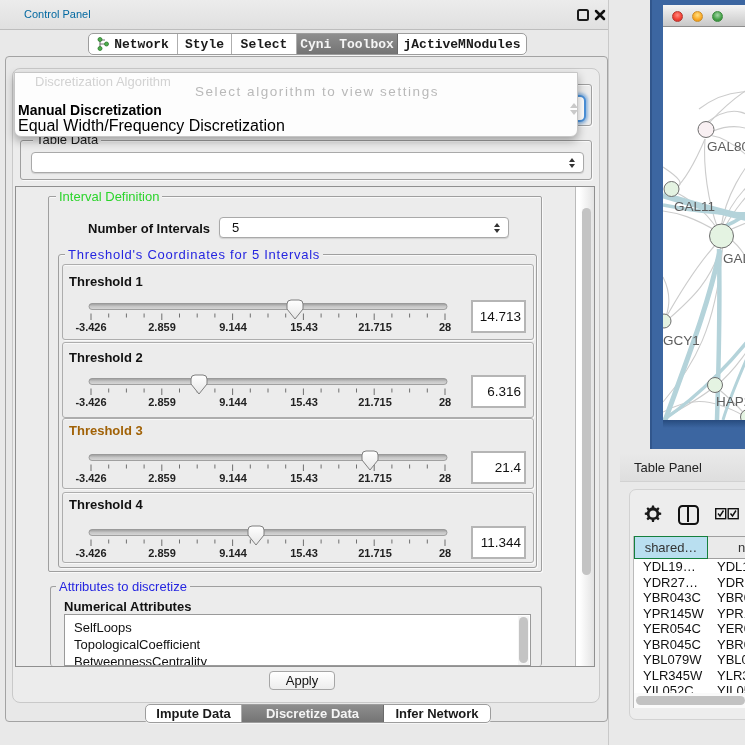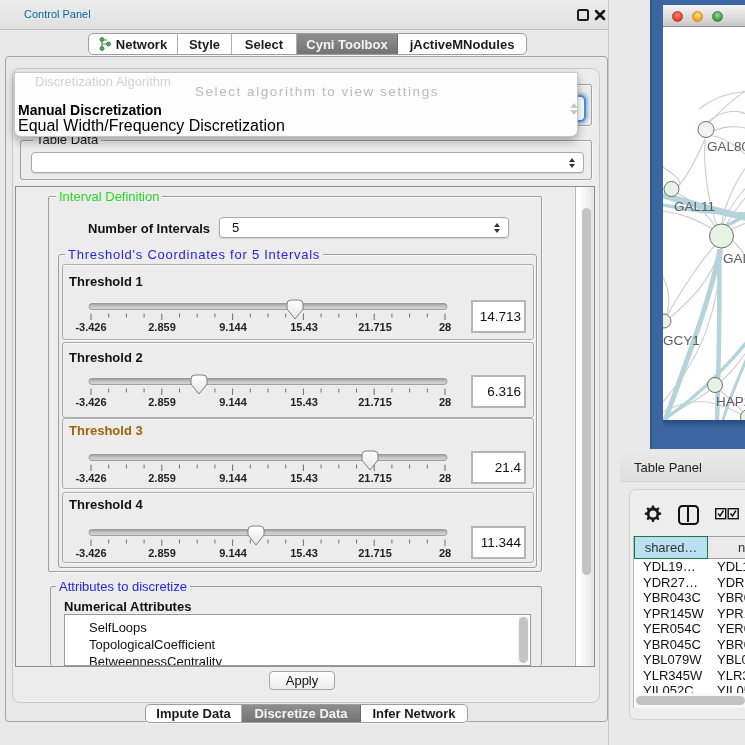--- a/index.html
+++ b/index.html
@@ -29,7 +29,7 @@
  <path d="M2 2 L10 10 M10 2 L2 10" stroke="#111" stroke-width="2.5" stroke-linecap="round"></path>
 </svg>
 
-<div class="seg" style="left:88px;top:33px;">
+<div class="seg" style="left:88px;top:33px;font-family:Liberation Mono, monospace;">
  <div class="s" style="width:89px;">
   <svg width="13" height="14" viewBox="0 0 13 14" style="margin-right:4px;">
    <path d="M3 3 L3 11 M3 7 L9 7 M3 3 L8 3" stroke="#777" stroke-width="1.2" fill="none"></path>

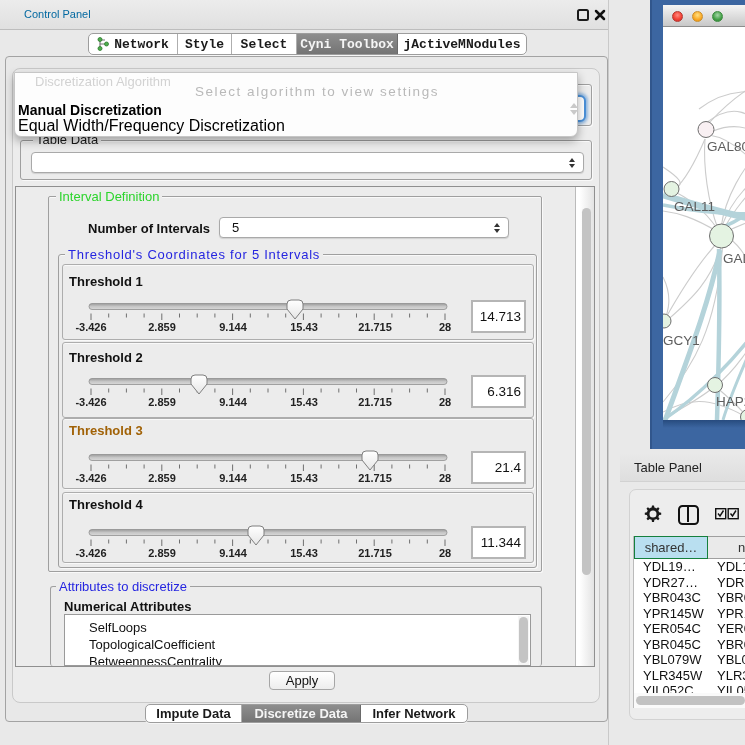--- a/index.html
+++ b/index.html
@@ -269,7 +269,7 @@
 <div class="ttitle" style="left:56px;top:580px;color:#2525e0;">Attributes to discretize</div>
 <div class="lbl" style="left:64px;top:599px;font-size:13px;font-weight:bold;color:#111;">Numerical Attributes</div>
 <div class="abs" style="left:64px;top:614px;width:467px;height:52px;background:#fff;border:1px solid #9a9a9a;overflow:hidden;">
-  <div style="font-size:13px;color:#111;padding:4px 0 0 24px;line-height:17px;">SelfLoops<br>TopologicalCoefficient<br>BetweennessCentrality</div>
+  <div style="font-size:13px;color:#111;padding:4px 0 0 9px;line-height:17px;">SelfLoops<br>TopologicalCoefficient<br>BetweennessCentrality</div>
   <div class="abs" style="right:1px;top:1px;width:11px;height:50px;background:#f6f6f6;"></div>
   <div class="abs" style="right:2px;top:2px;width:9px;height:46px;background:#c4c4c4;border-radius:4.5px;"></div>
 </div>

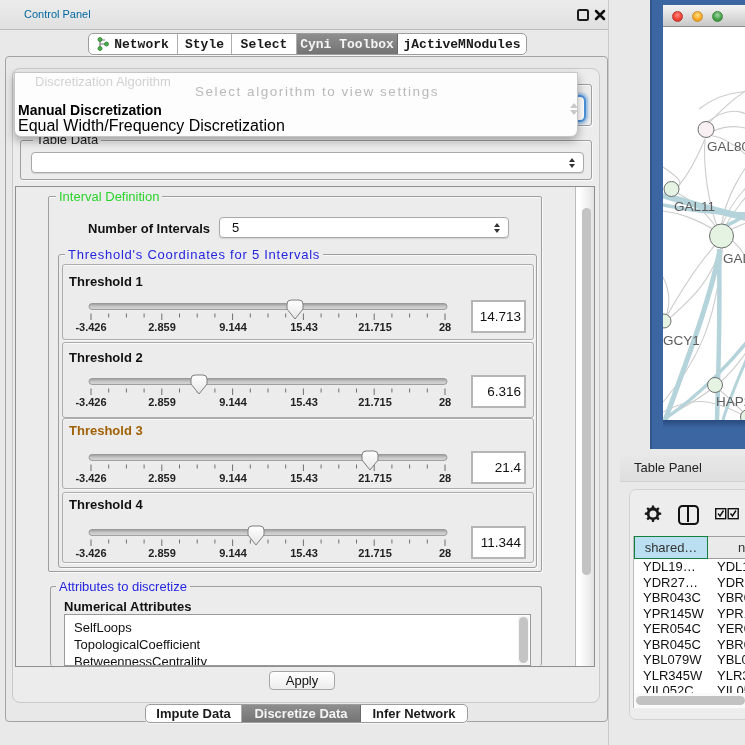--- a/index.html
+++ b/index.html
@@ -277,7 +277,7 @@
 <div class="abs" style="left:269px;top:671px;width:66px;height:19px;background:linear-gradient(#ffffff,#ededed);border:1px solid #a6a6a6;border-radius:4px;display:flex;align-items:center;justify-content:center;font-size:13px;color:#111;">Apply</div>
 <div class="seg" style="left:145px;top:704px;height:19px;">
  <div class="s" style="width:96px;">Impute Data</div>
- <div class="s sel" style="width:119px;">Discretize Data</div>
+ <div class="s sel" style="width:142px;">Discretize Data</div>
  <div class="s" style="width:106px;">Infer Network</div>
 </div>
 

